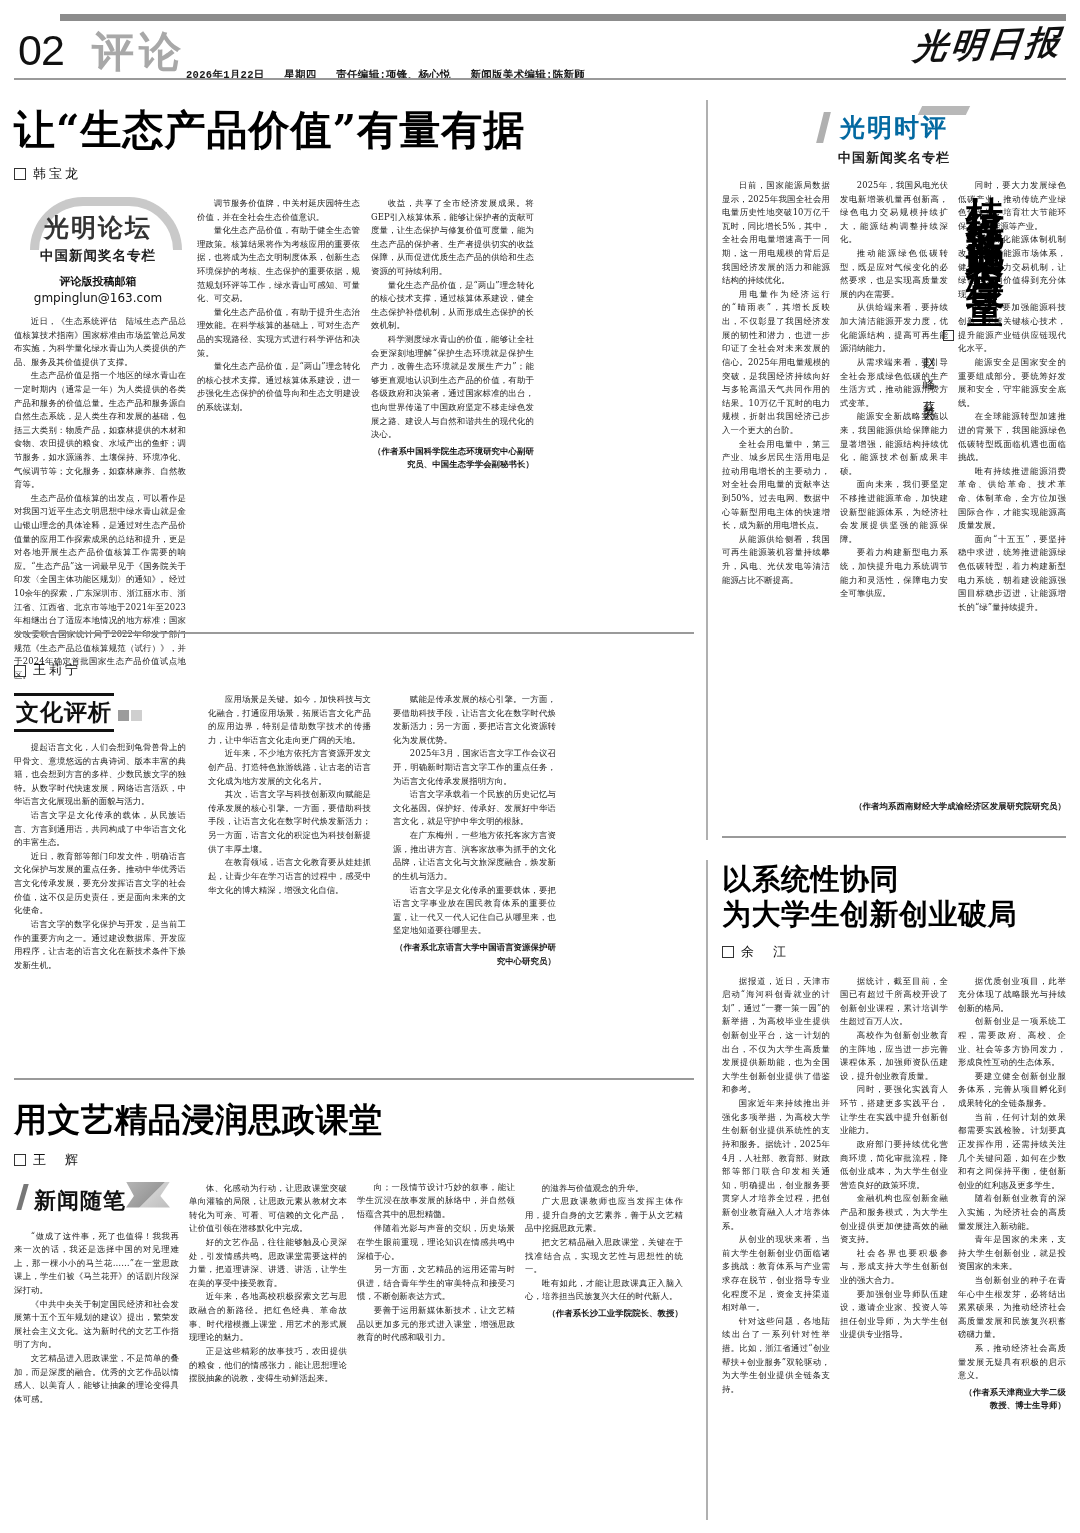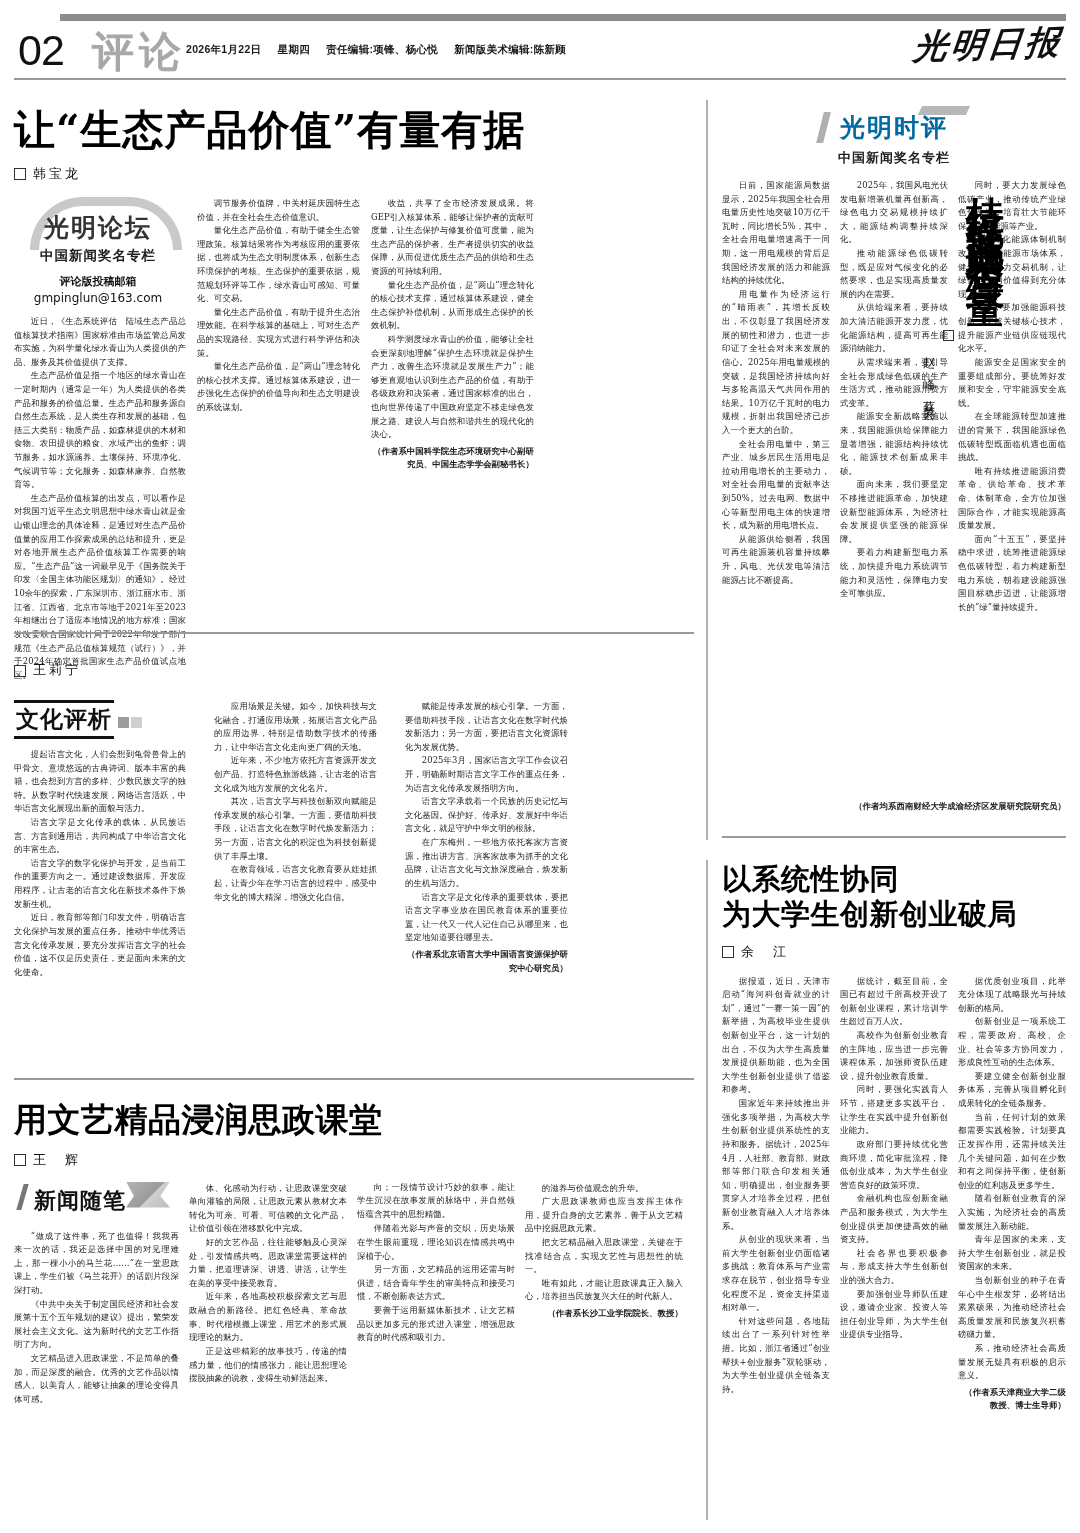--- a/index.html
+++ b/index.html
@@ -18,8 +18,8 @@
     font-family:"Liberation Sans","DejaVu Sans",sans-serif;letter-spacing:-1px;color:#111;}
   .section-name{position:absolute;left:78px;top:24px;font-size:42px;font-weight:bold;
     color:#a8a8a8;letter-spacing:5px;font-family:"DejaVu Sans",sans-serif;}
-  .dateline{position:absolute;left:172px;top:43px;font-size:10.5px;color:#1a1a1a;
-    font-family:Liberation Sans, sans-serif;font-weight:bold;letter-spacing:.3px;}
+  .dateline{position:absolute;left:172px;top:68px;font-size:10.5px;color:#1a1a1a;
+    font-family:Liberation Mono, monospace;font-weight:bold;letter-spacing:.3px;}
   .dateline span{margin-right:13px;}
   .brandmark{position:absolute;right:4px;top:22px;font-size:34px;color:#111;
     font-family:"DejaVu Serif",serif;font-style:italic;font-weight:bold;

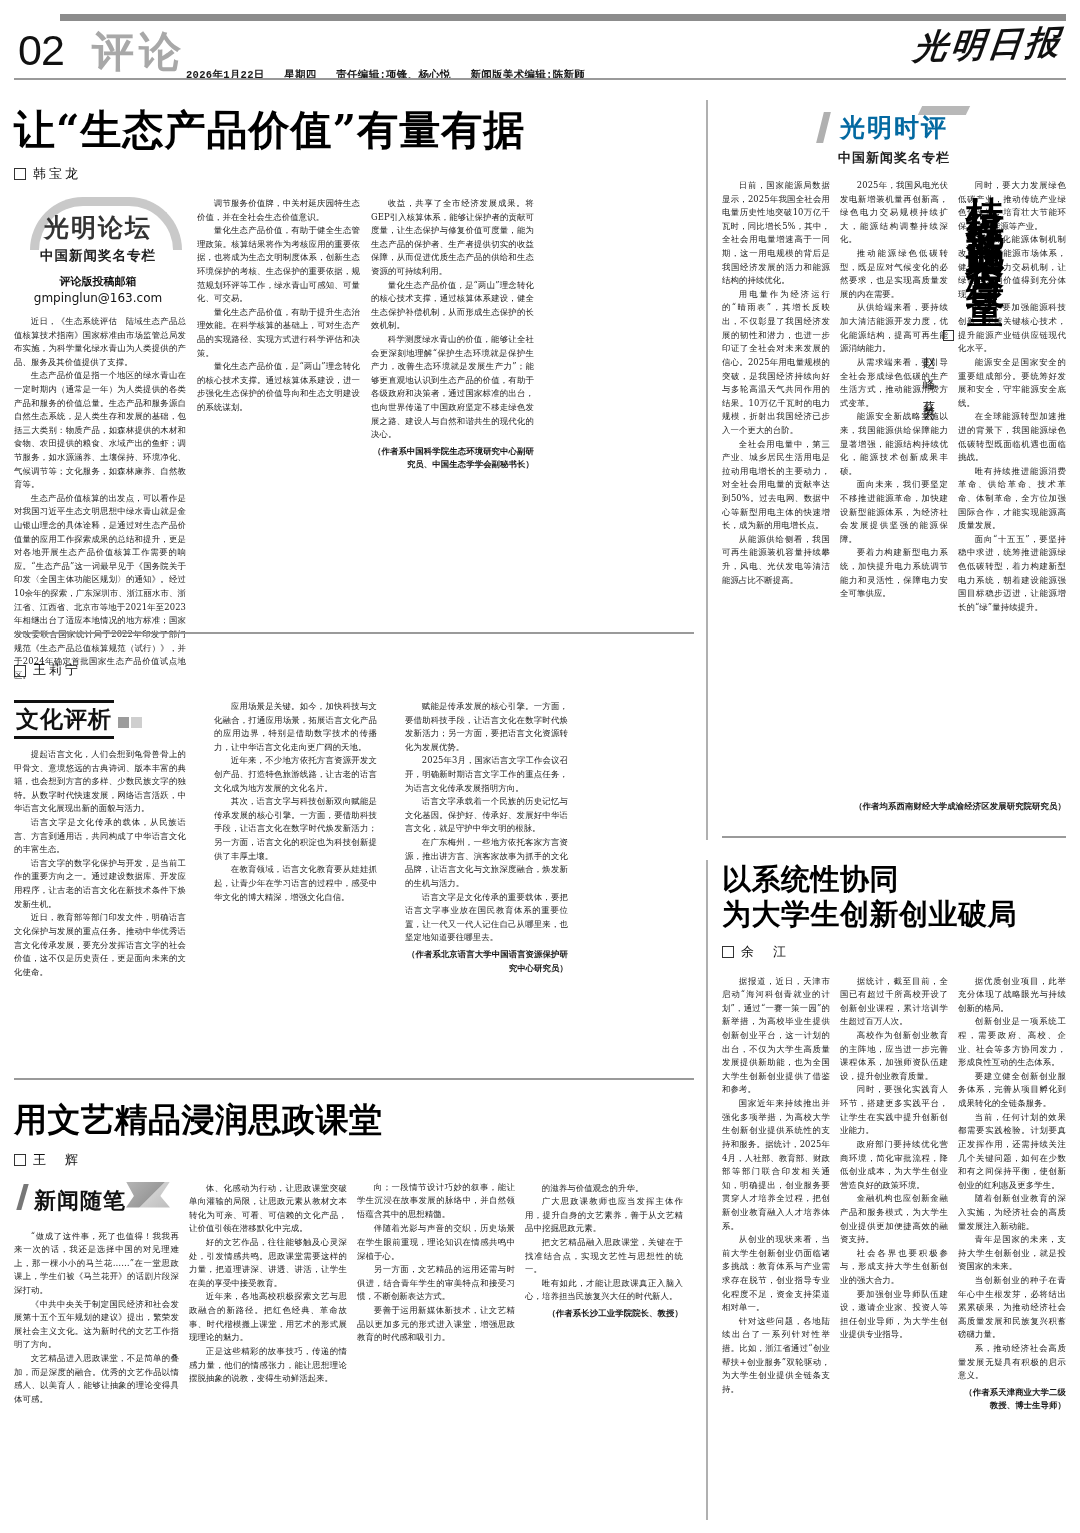--- a/index.html
+++ b/index.html
@@ -165,7 +165,7 @@
       <span class="bx"></span><span>王莉宁</span>
     </div>
 
-    <div style="display:flex;gap:28px;margin-top:21px;">
+    <div style="display:flex;gap:22px;margin-top:14px;">
       <div style="width:172px;">
         <div class="badge-whpx">
           <span class="t1">文化评析</span><span class="blk"><i></i><i class="d"></i></span>

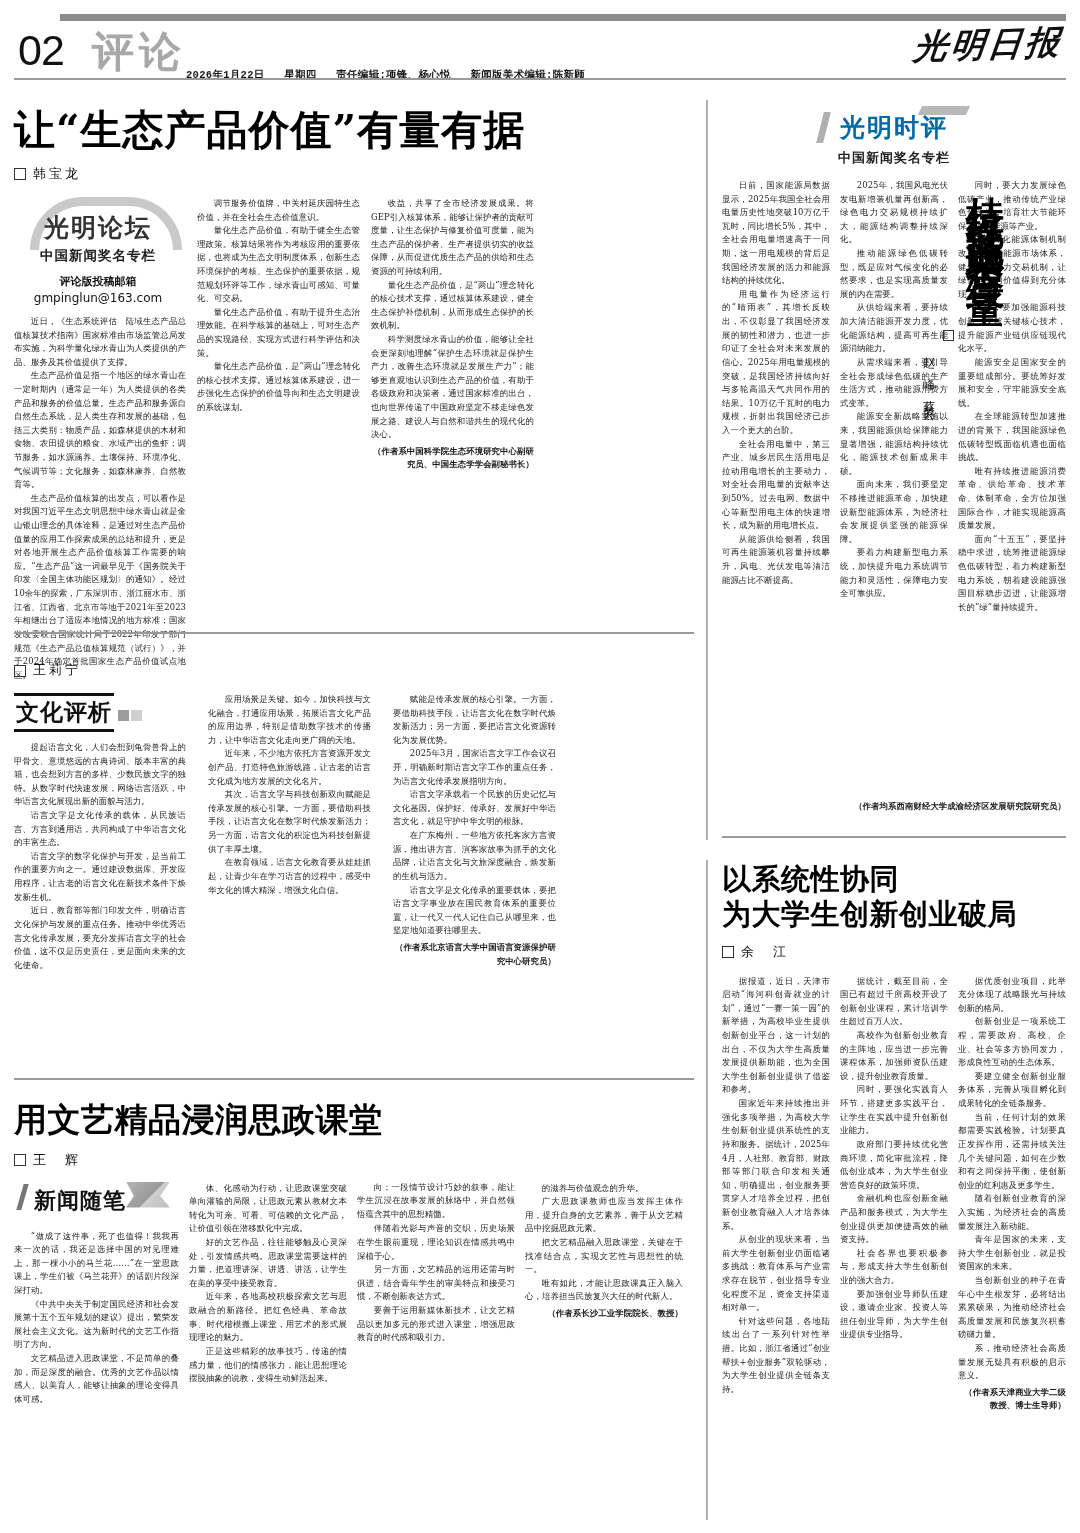--- a/index.html
+++ b/index.html
@@ -174,8 +174,8 @@
           <p>
               <span style="display: block; text-indent: 2em;">提起语言文化，人们会想到龟骨兽骨上的甲骨文、意境悠远的古典诗词、版本丰富的典籍，也会想到方言的多样、少数民族文字的独特。从数字时代快速发展，网络语言活跃，中华语言文化展现出新的面貌与活力。</span>
               <span style="display: block; text-indent: 2em;">语言文字是文化传承的载体，从民族语言、方言到通用语，共同构成了中华语言文化的丰富生态。</span>
+              <span style="display: block; text-indent: 2em;">近日，教育部等部门印发文件，明确语言文化保护与发展的重点任务。推动中华优秀语言文化传承发展，要充分发挥语言文字的社会价值，这不仅是历史责任，更是面向未来的文化使命。</span>
               <span style="display: block; text-indent: 2em;">语言文字的数字化保护与开发，是当前工作的重要方向之一。通过建设数据库、开发应用程序，让古老的语言文化在新技术条件下焕发新生机。</span>
-              <span style="display: block; text-indent: 2em;">近日，教育部等部门印发文件，明确语言文化保护与发展的重点任务。推动中华优秀语言文化传承发展，要充分发挥语言文字的社会价值，这不仅是历史责任，更是面向未来的文化使命。</span>
             </p>
         </div>
       </div>

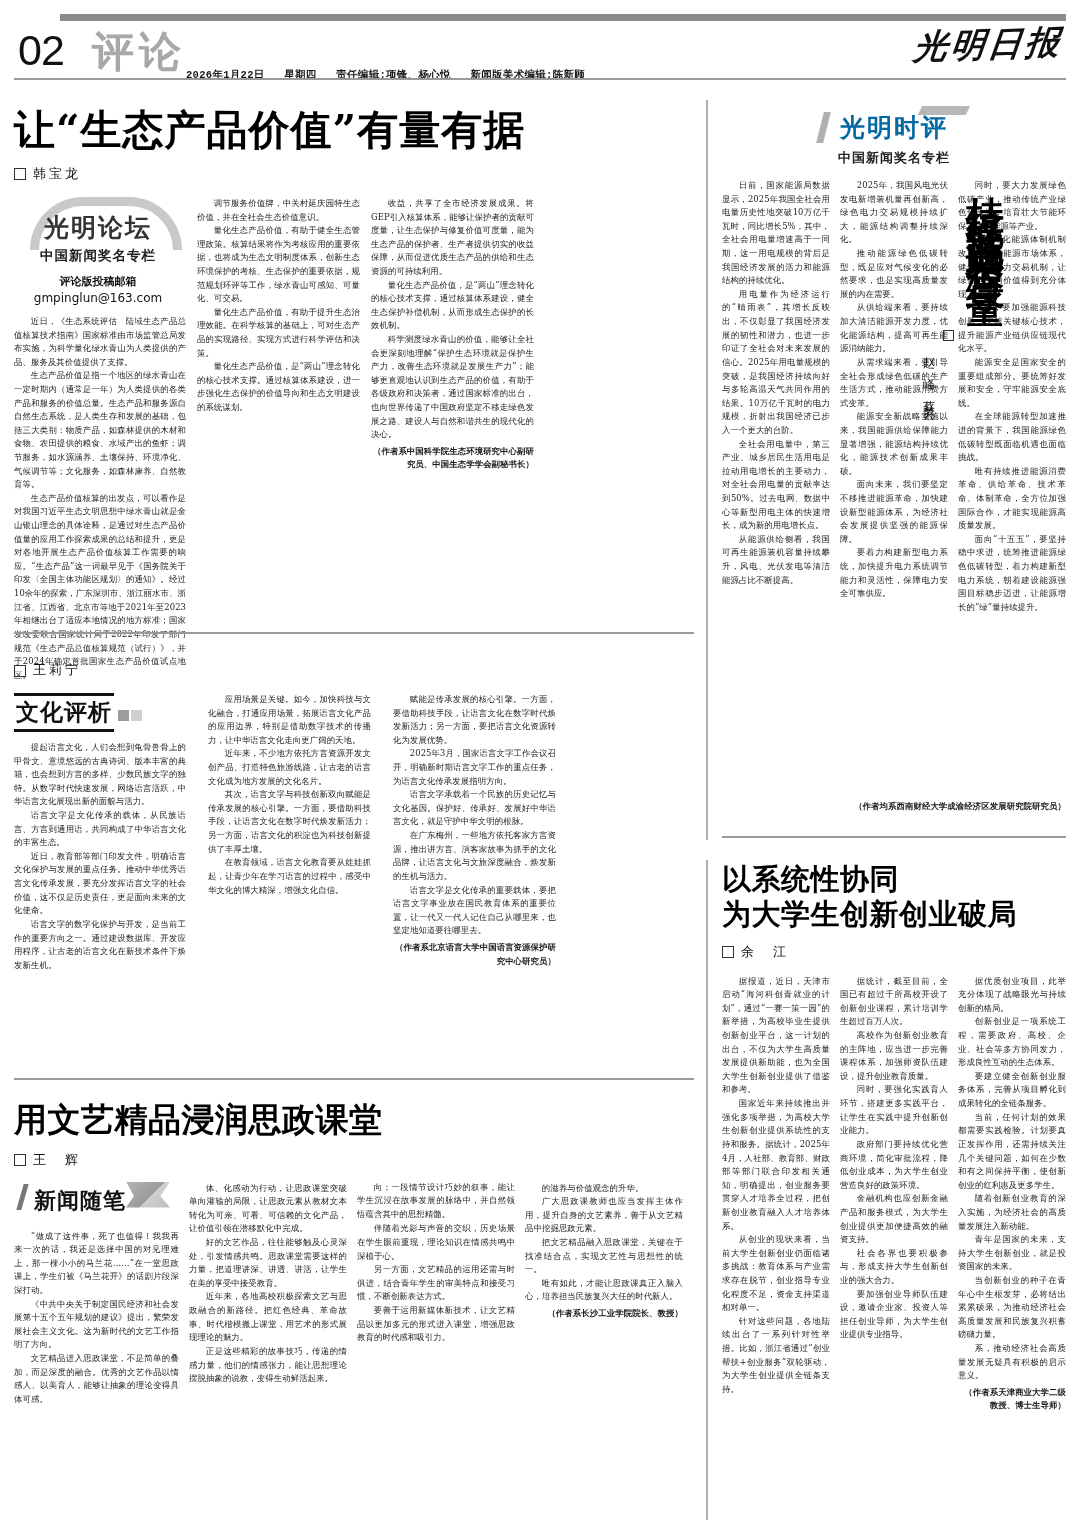--- a/index.html
+++ b/index.html
@@ -228,7 +228,7 @@
             <span style="display: block; text-indent: 2em;">体、化感动为行动，让思政课堂突破单向灌输的局限，让思政元素从教材文本转化为可亲、可看、可信赖的文化产品，让价值引领在潜移默化中完成。</span>
             <span style="display: block; text-indent: 2em;">好的文艺作品，往往能够触及心灵深处，引发情感共鸣。思政课堂需要这样的力量，把道理讲深、讲透、讲活，让学生在美的享受中接受教育。</span>
             <span style="display: block; text-indent: 2em;">近年来，各地高校积极探索文艺与思政融合的新路径。把红色经典、革命故事、时代楷模搬上课堂，用艺术的形式展现理论的魅力。</span>
-            <span style="display: block; text-indent: 2em;">正是这些精彩的故事技巧，传递的情感力量，他们的情感张力，能让思想理论摆脱抽象的说教，变得生动鲜活起来。</span>
+            <span style="display: block; text-indent: 2em;">正是这些精彩的故事技巧，农田提供的粮食，他们的情感张力，能让思想理论摆脱抽象的说教，变得生动鲜活起来。</span>
           </p>
       </div>
       <div style="width:158px;" class="body-col">

